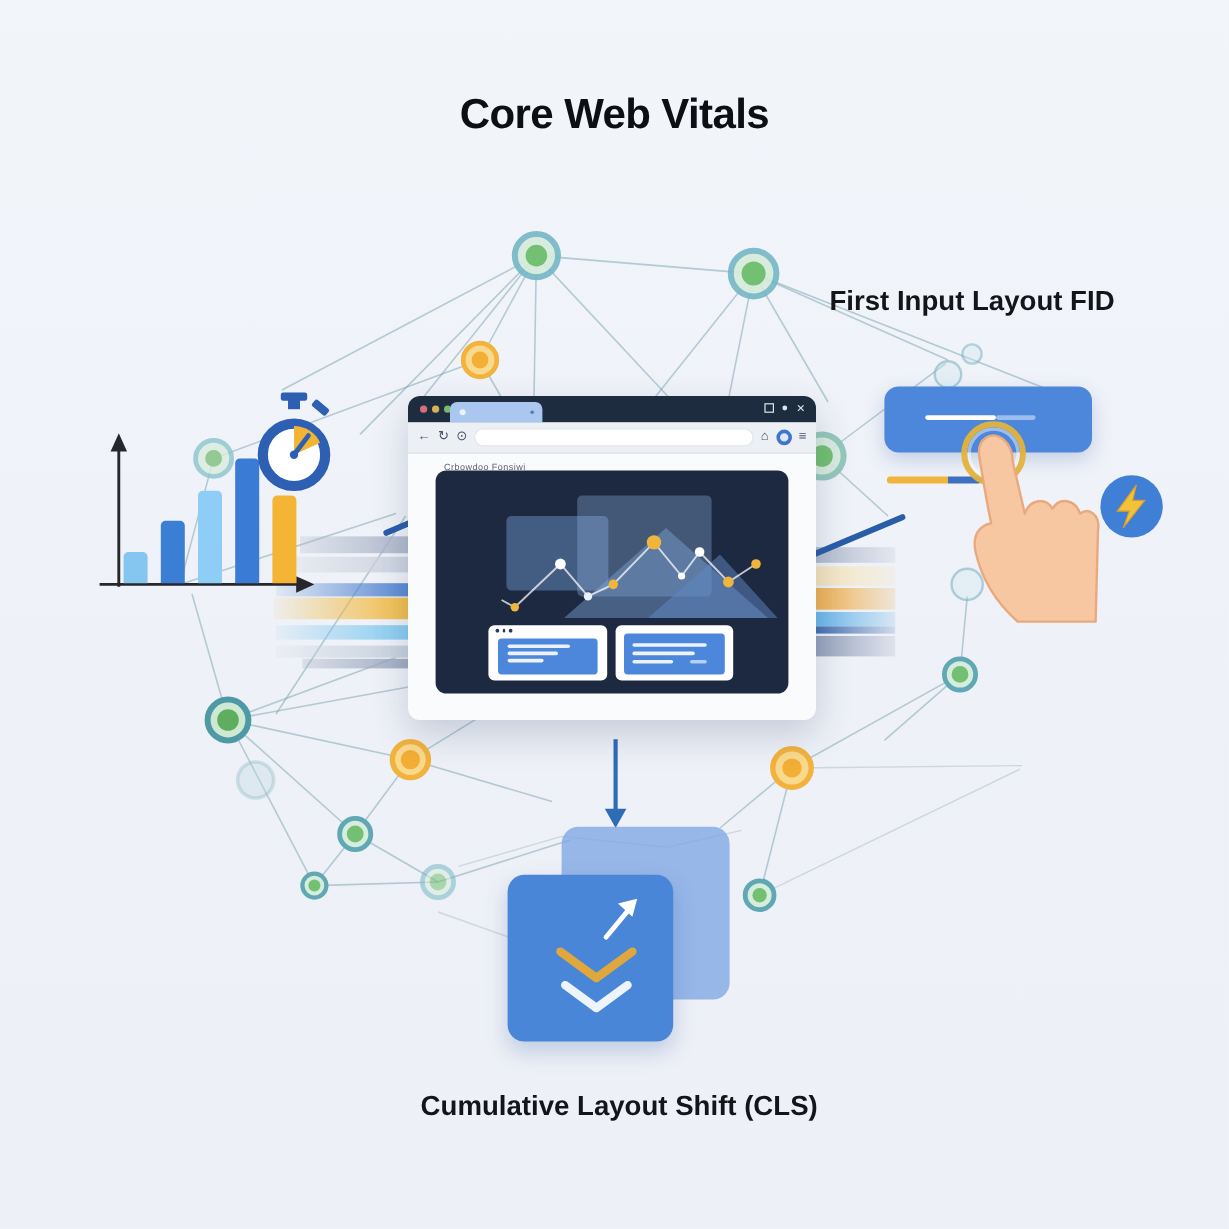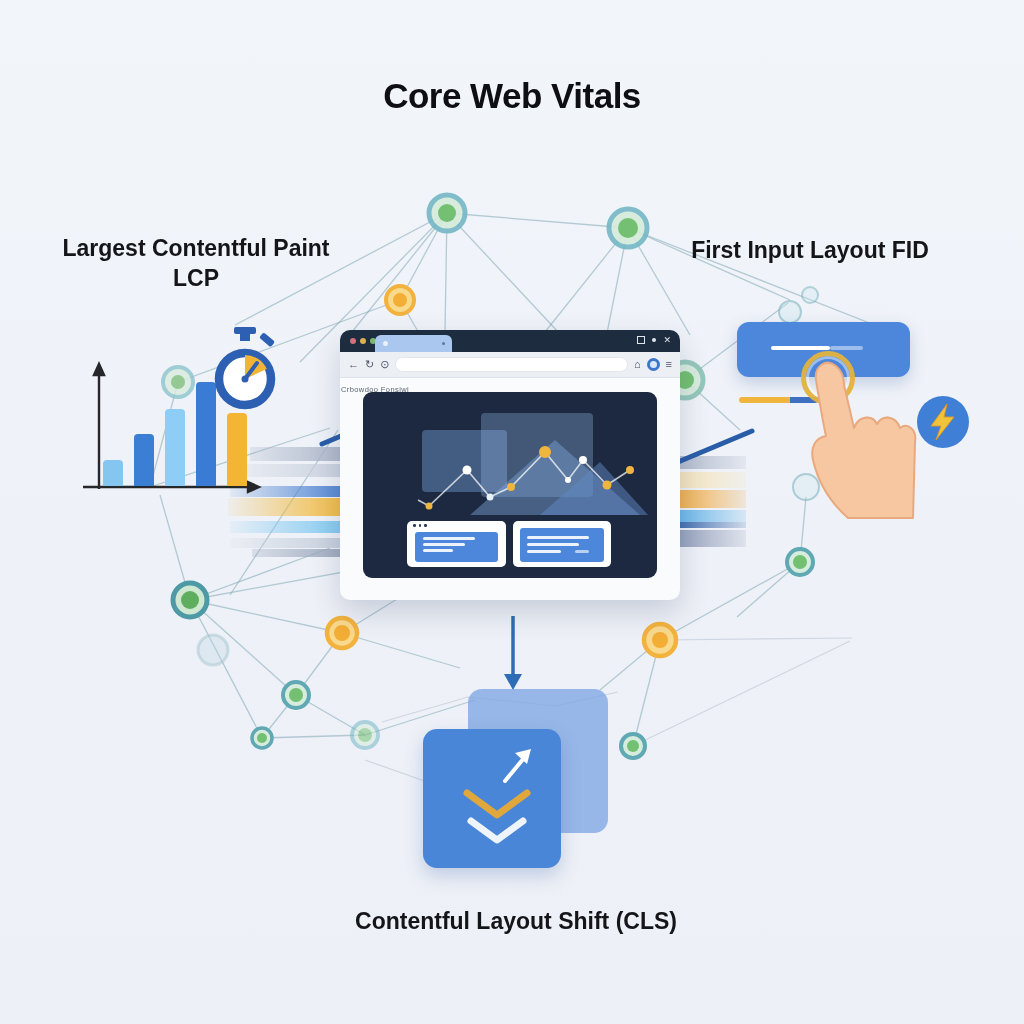--- a/index.html
+++ b/index.html
@@ -217,10 +217,6 @@
   </svg>
 
   <div class="abs" id="title">Core Web Vitals</div>
-  <div class="abs label" id="lcp-label">
-    <div>Largest Contentful Paint</div>
-    <div>LCP</div>
-  </div>
   <div class="abs label" id="fid-label">First Input Layout FID</div>
   <div class="abs label" id="cls-label">Contentful Layout Shift (CLS)</div>
 

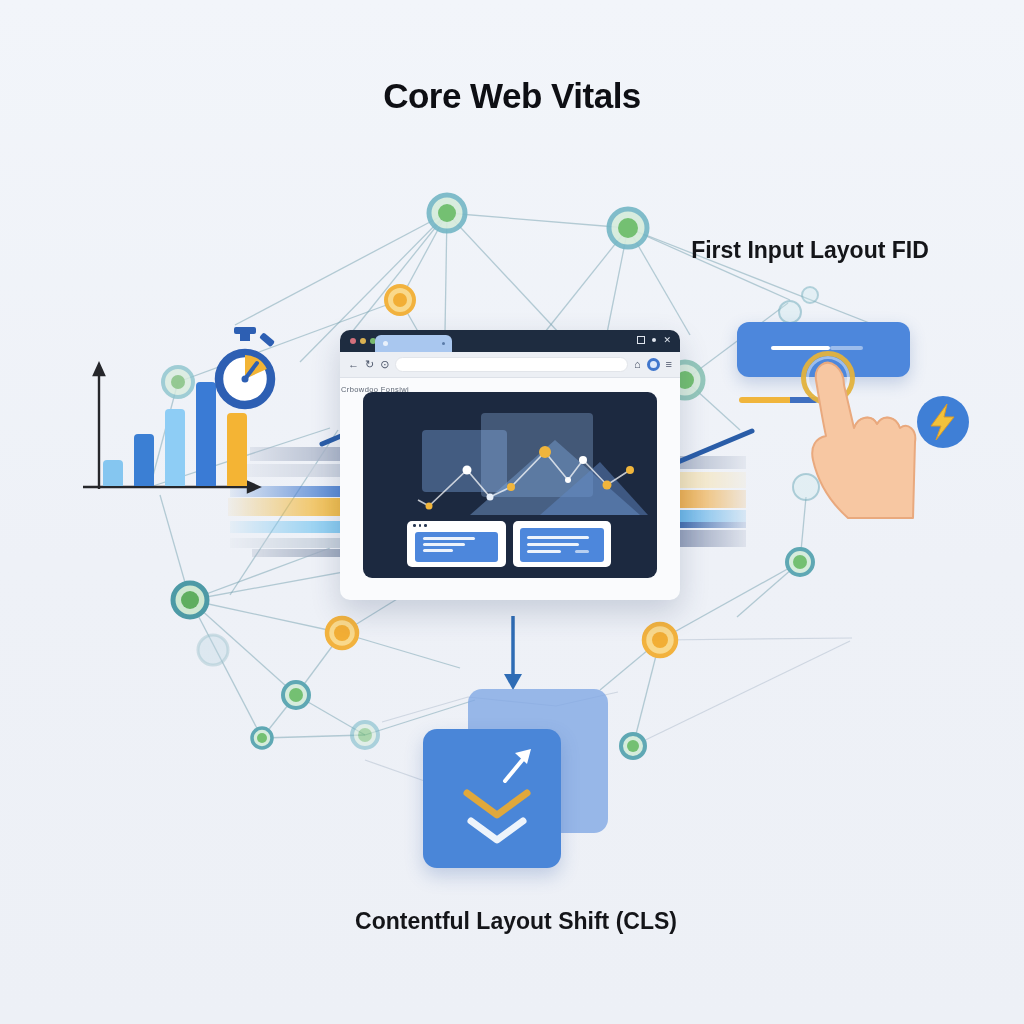--- a/index.html
+++ b/index.html
@@ -37,7 +37,7 @@
   .tbicon{font-size:11px;color:#4a5468;line-height:1;}
   #urlbar{flex:1;height:13px;background:#ffffff;border:1px solid #e2e5ea;border-radius:8px;}
   #avatar{width:13px;height:13px;border-radius:50%;background:#dce8fa;border:3px solid #3f76cc;box-sizing:border-box;}
-  #caption{position:absolute;left:1px;top:55px;font-size:7.5px;color:#5b6472;letter-spacing:.4px;}
+  #caption{position:absolute;left:30px;top:55px;font-size:7.5px;color:#5b6472;letter-spacing:.4px;}
   #panel{position:absolute;left:23px;top:62px;width:294px;height:186px;background:#1c2940;border-radius:9px;overflow:hidden;}
   .card{position:absolute;top:129px;height:46px;background:#ffffff;border-radius:5px;}
   .card .blue{position:absolute;background:#4d87dc;border-radius:3px;}

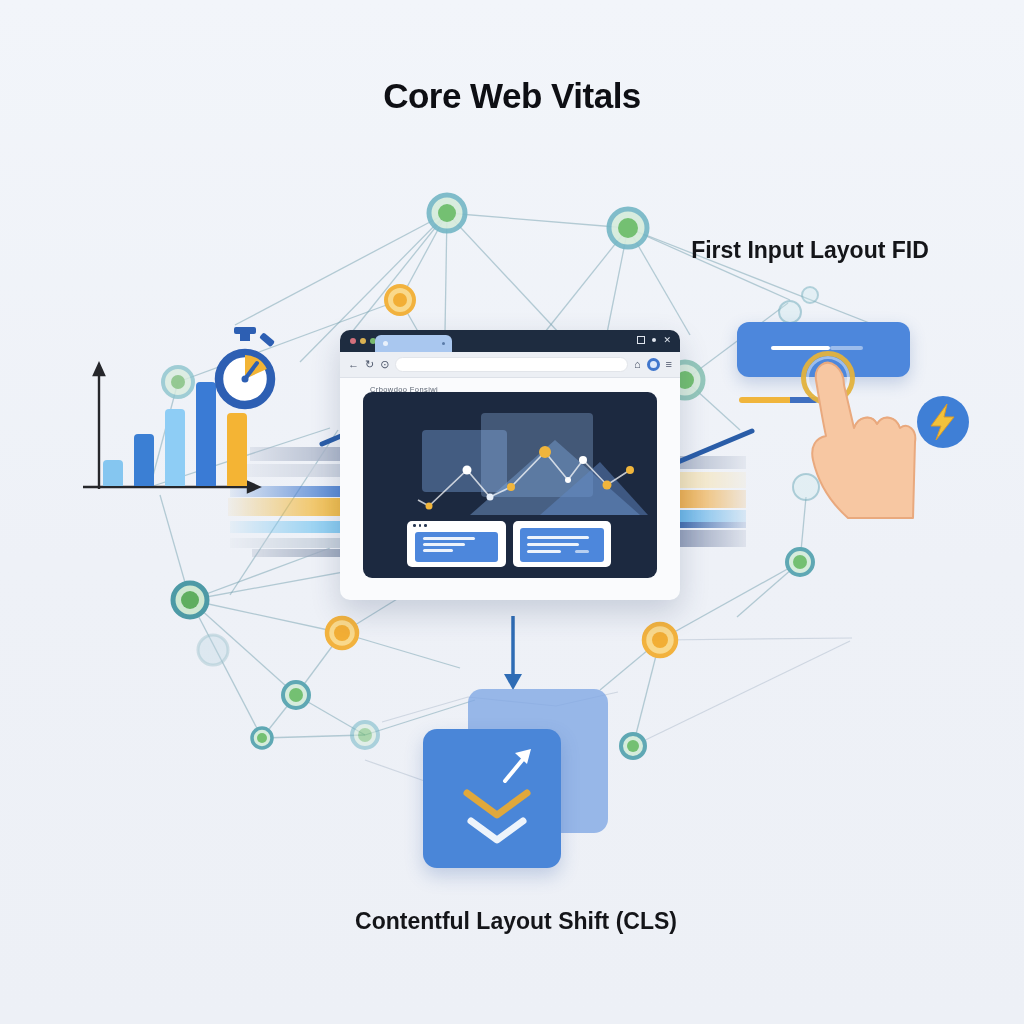--- a/index.html
+++ b/index.html
@@ -218,7 +218,7 @@
 
   <div class="abs" id="title">Core Web Vitals</div>
   <div class="abs label" id="fid-label">First Input Layout FID</div>
-  <div class="abs label" id="cls-label">Contentful Layout Shift (CLS)</div>
+  <div class="abs label" id="cls-label">Cumulative Layout Shift (CLS)</div>
 
   <svg class="abs" style="left:75px;top:358px" width="200" height="145">
     <g stroke="#26272b" stroke-width="2.4" fill="#26272b">

